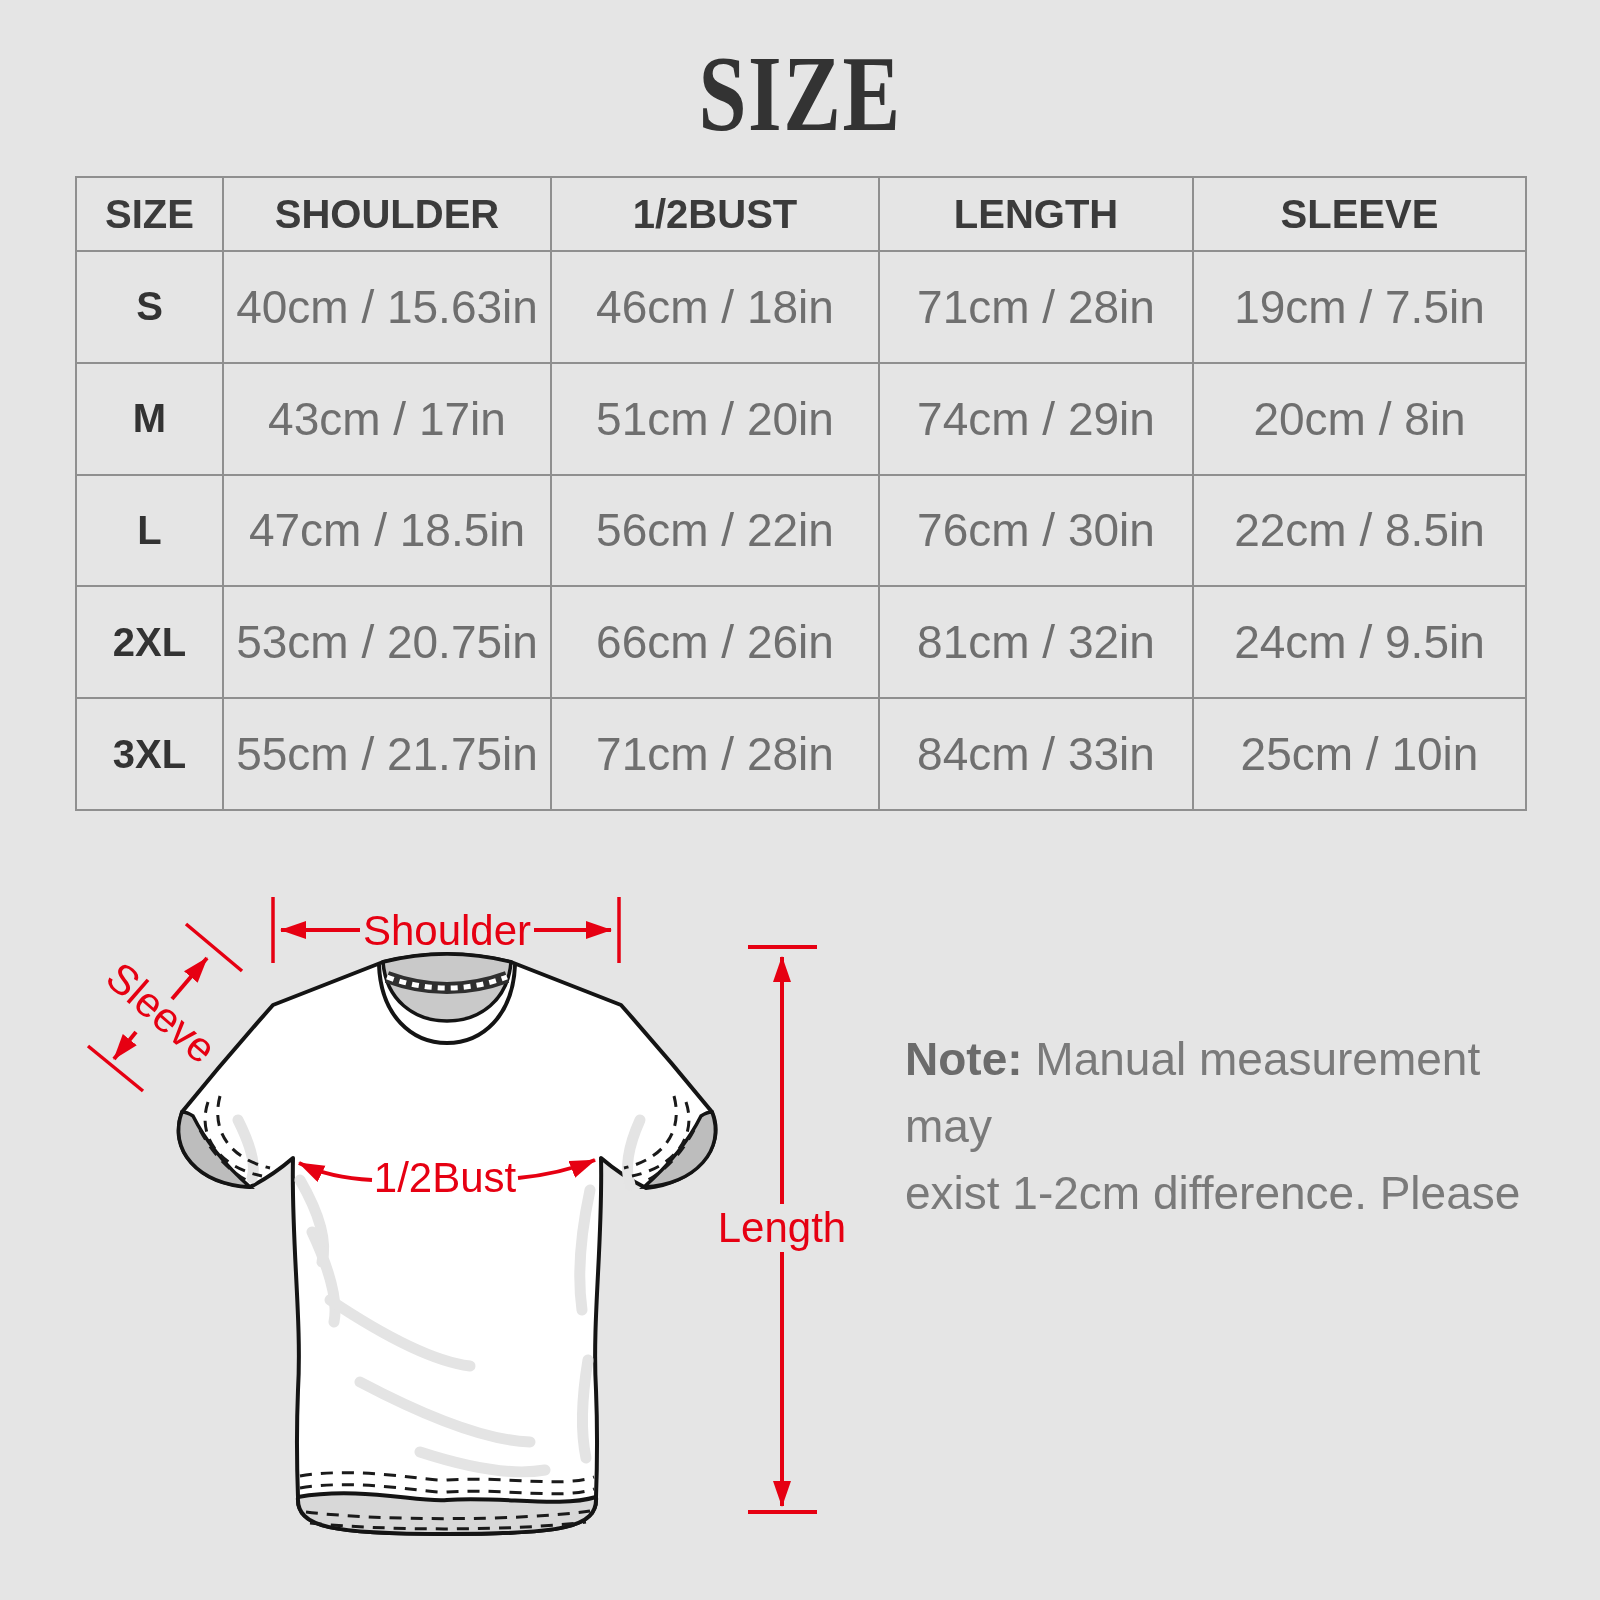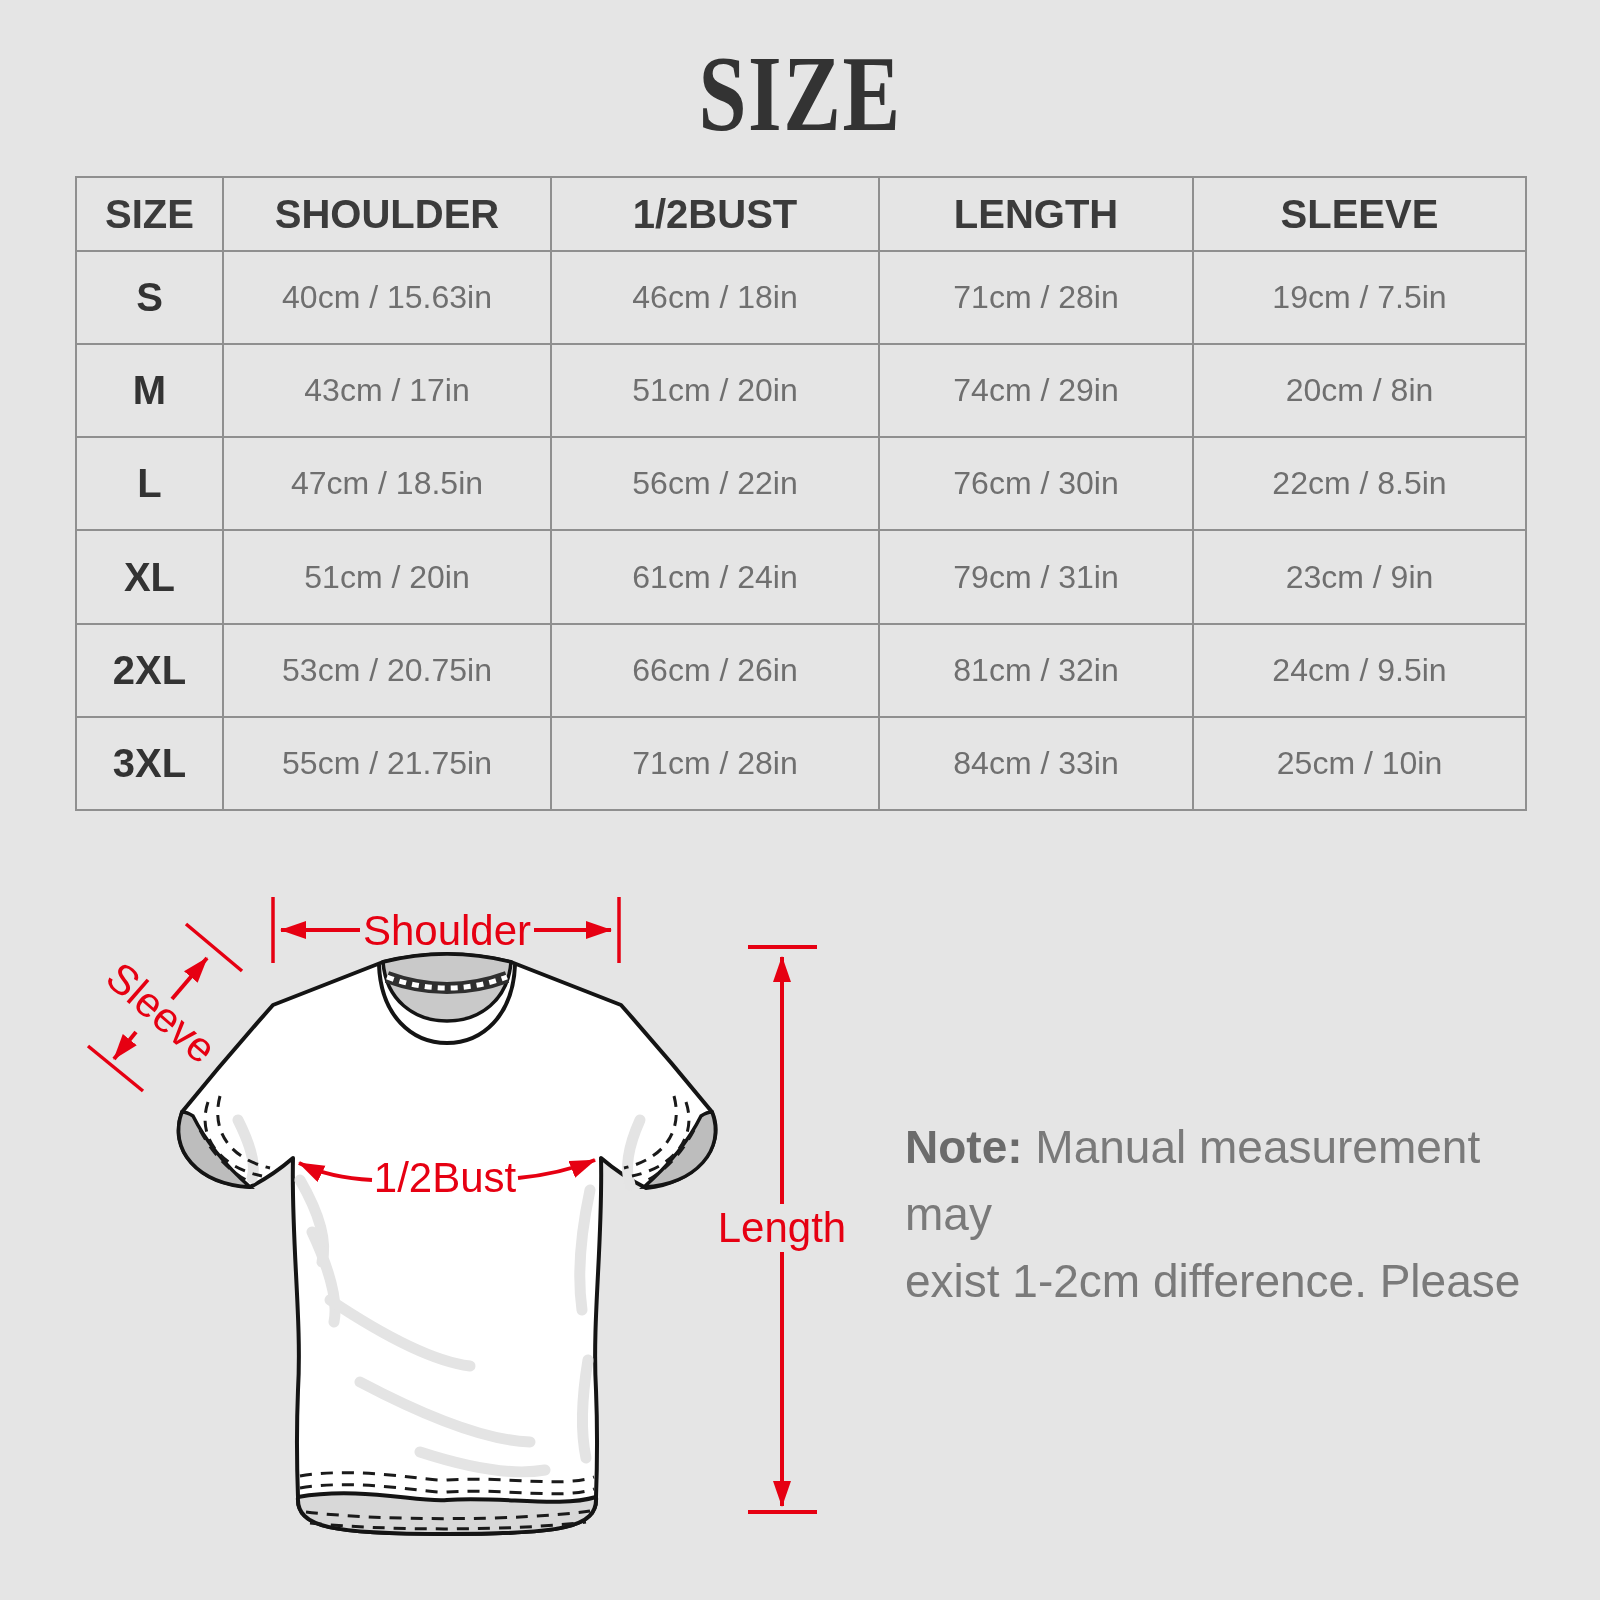--- a/index.html
+++ b/index.html
@@ -24,7 +24,7 @@
     border:2px solid #8f8f8f;text-align:center;vertical-align:middle;padding:0;
   }
   .size-table th{font-size:40px;font-weight:bold;color:#3b3b3b;height:72px;}
-  .size-table td{font-size:32px;color:#6f6f6f;height:70px;}
+  .size-table td{font-size:46px;color:#6f6f6f;height:70px;}
   .size-table td.size-col{font-weight:bold;color:#333333;font-size:40px;}
   
   .note{

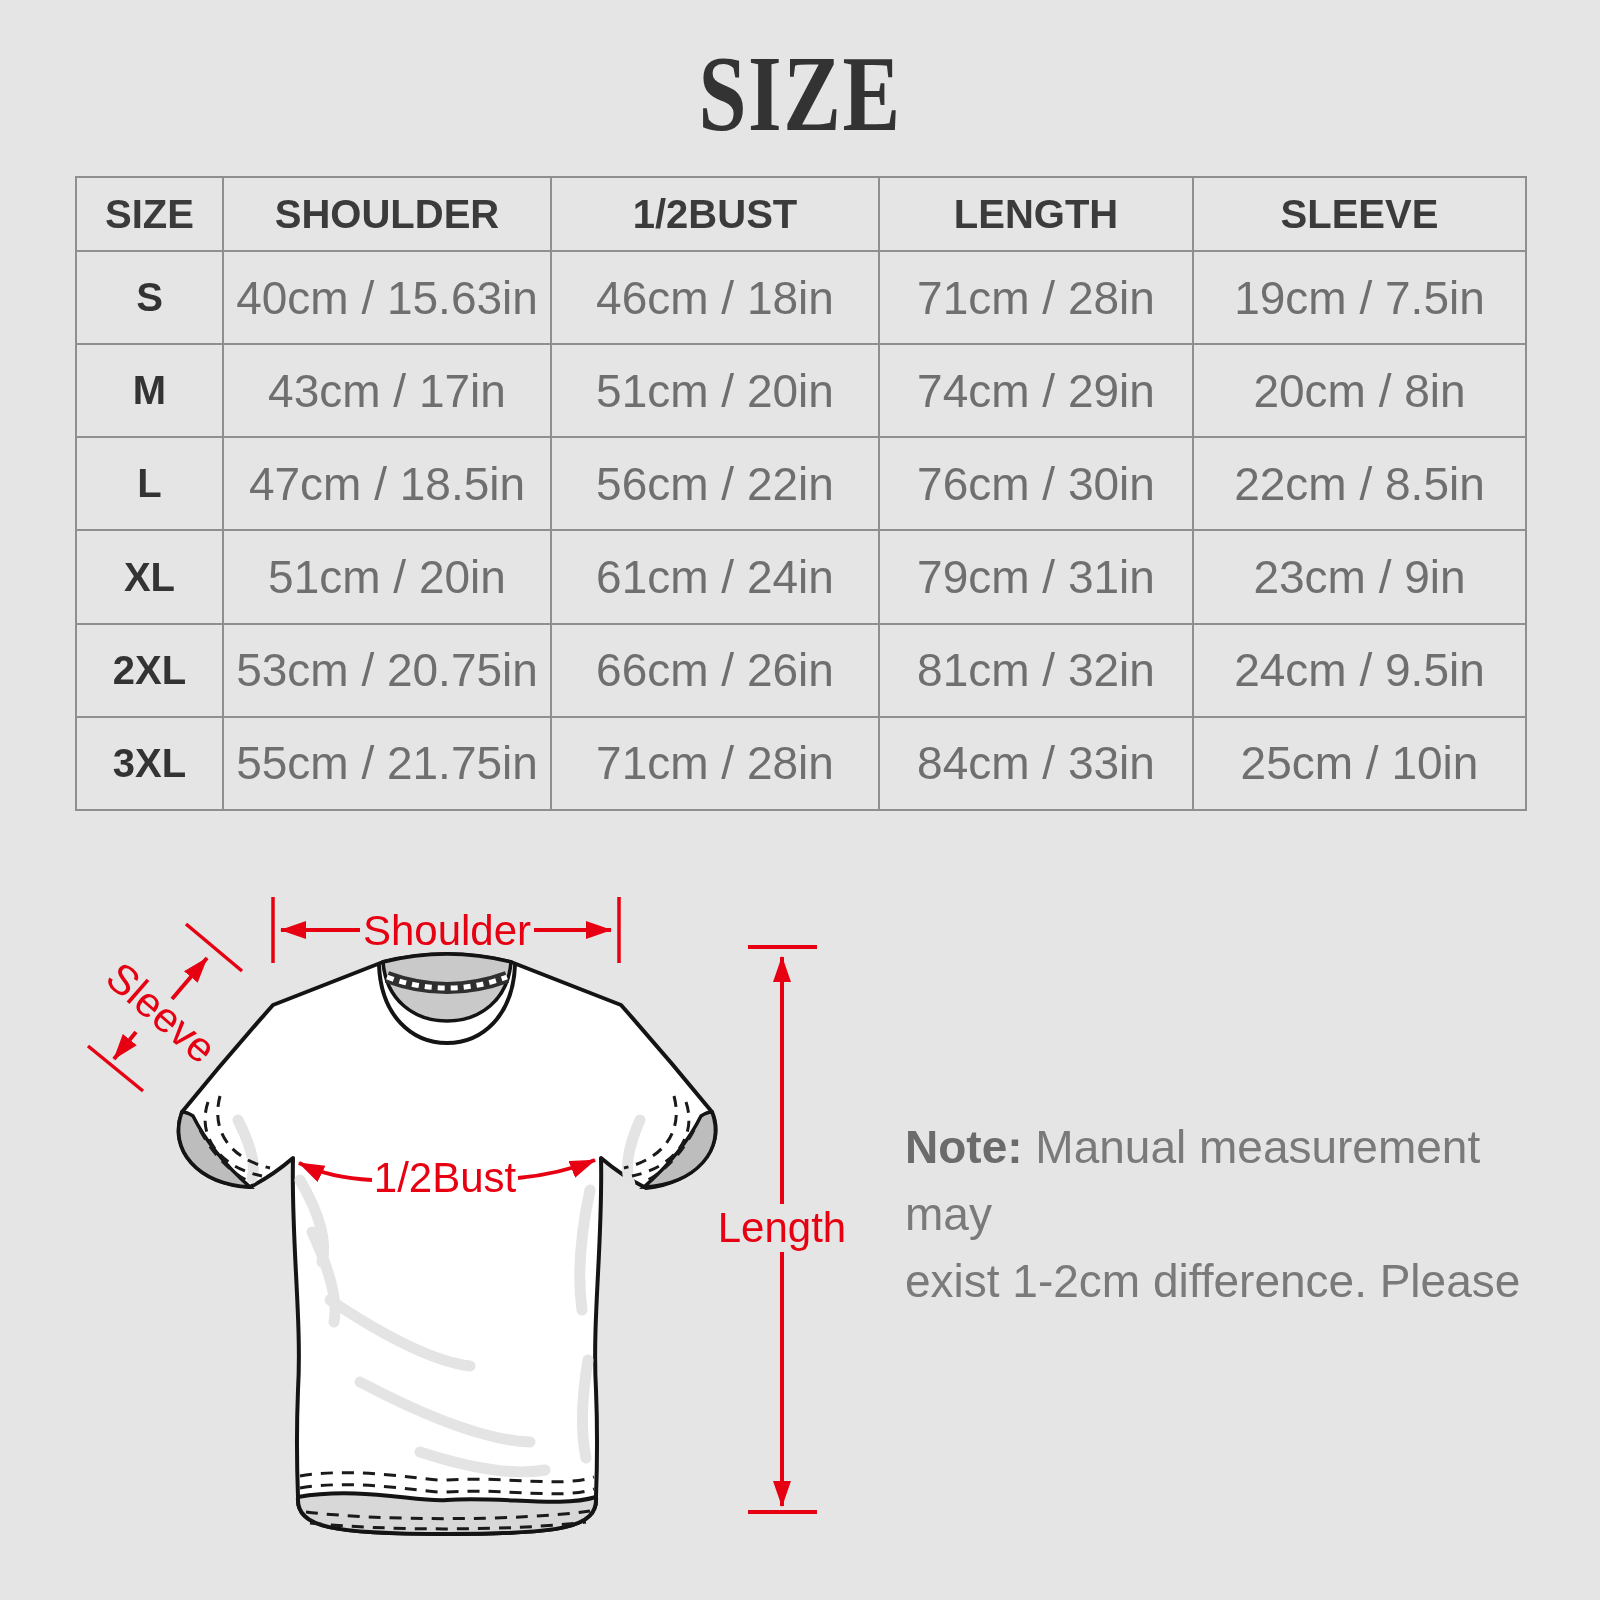--- a/index.html
+++ b/index.html
@@ -83,13 +83,6 @@
         <td>56cm / 22in</td>
         <td>76cm / 30in</td>
         <td>22cm / 8.5in</td>
-      </tr>
-      <tr>
-        <td class="size-col">XL</td>
-        <td>51cm / 20in</td>
-        <td>61cm / 24in</td>
-        <td>79cm / 31in</td>
-        <td>23cm / 9in</td>
       </tr>
       <tr>
         <td class="size-col">2XL</td>

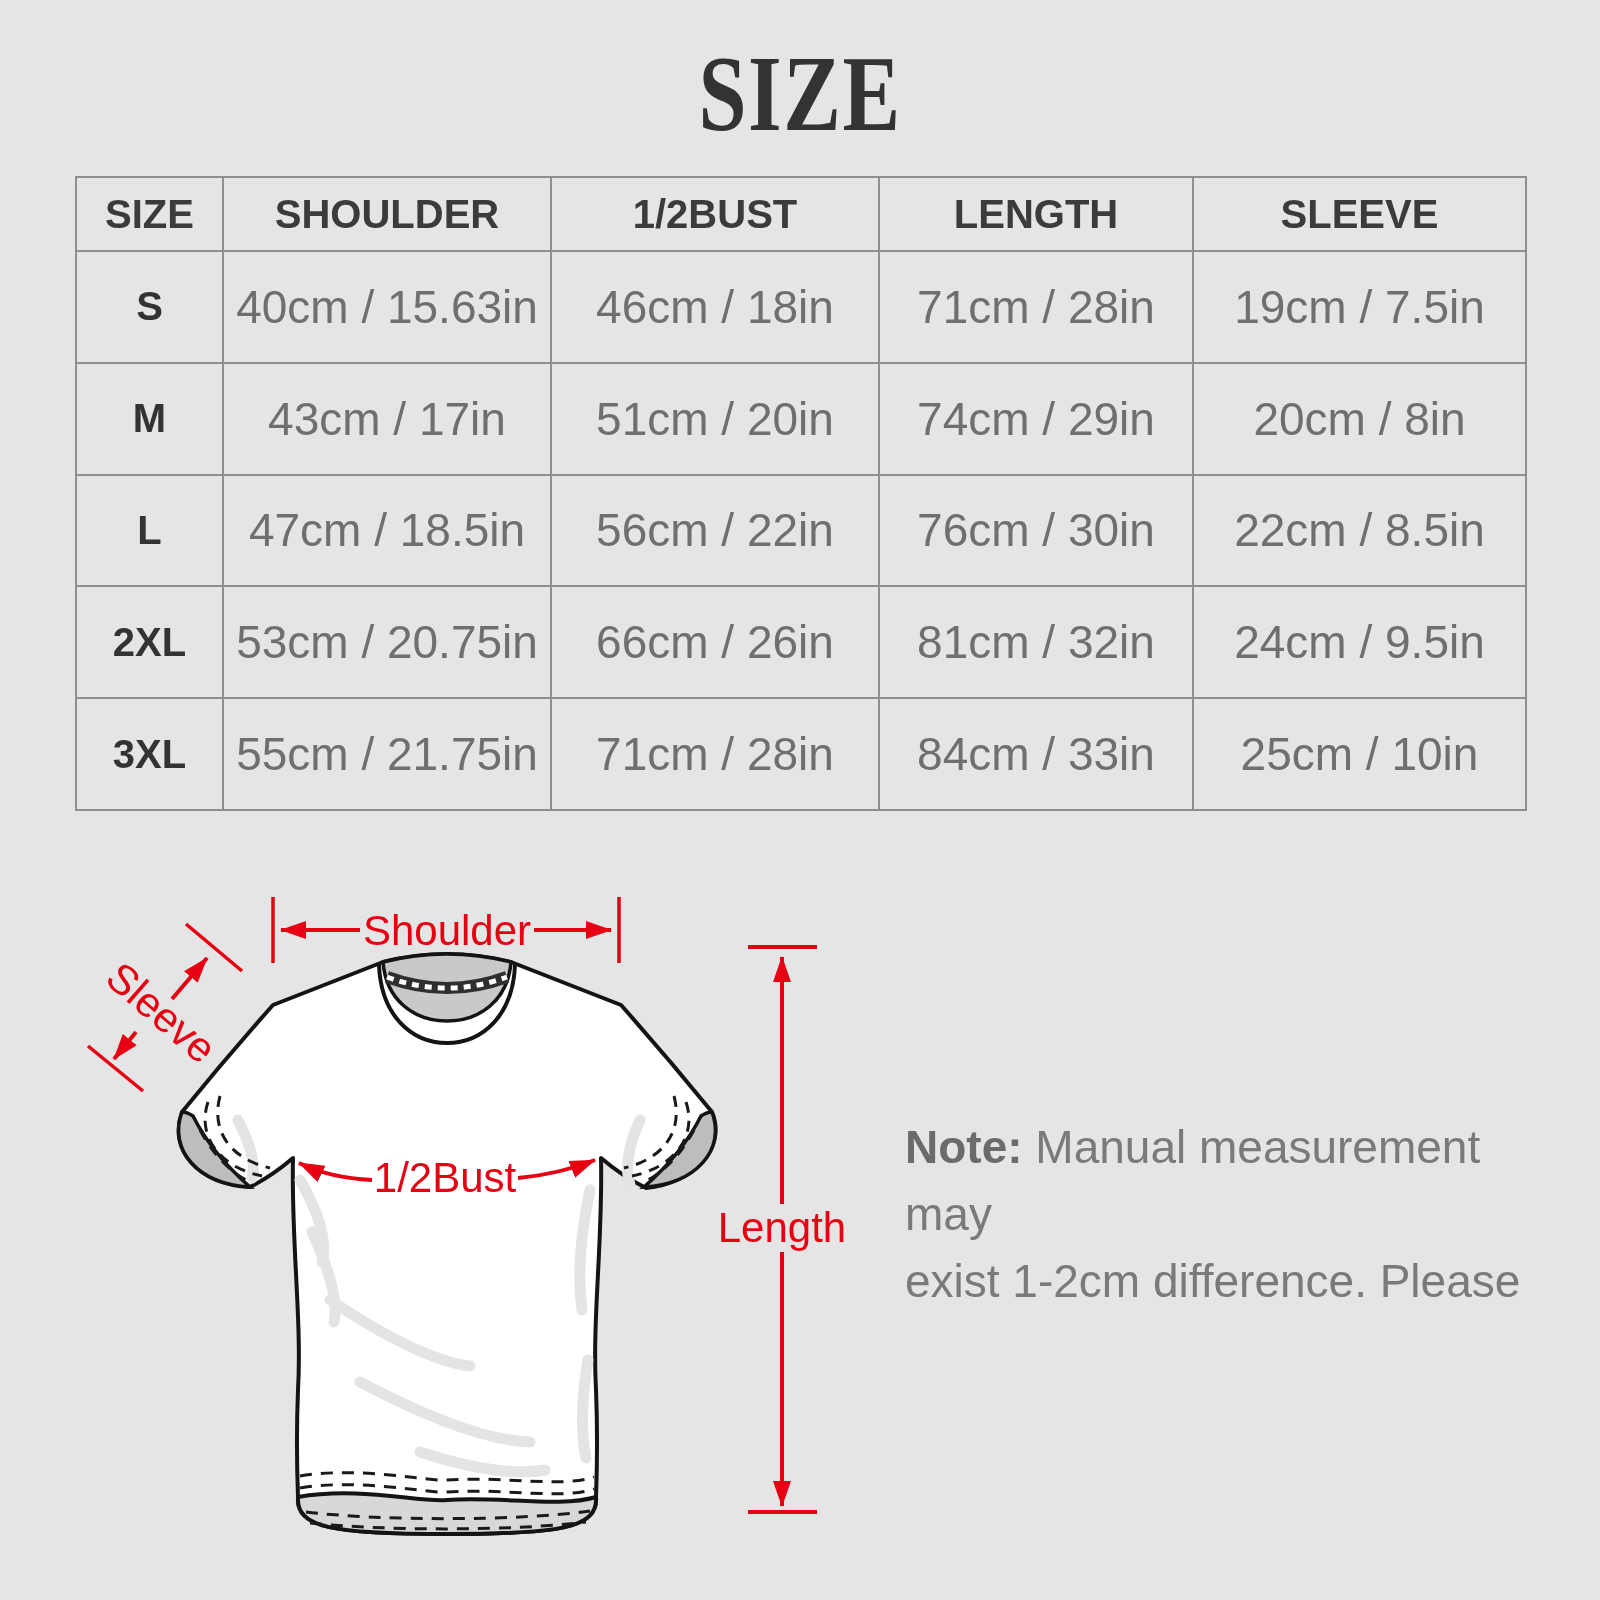--- a/index.html
+++ b/index.html
@@ -28,7 +28,7 @@
   .size-table td.size-col{font-weight:bold;color:#333333;font-size:40px;}
   
   .note{
-    position:absolute;left:905px;top:1114px;width:640px;
+    position:absolute;left:905px;top:1026px;width:640px;
     font-size:46px;line-height:67px;color:#7a7a7a;
   }
   .note .note-label{font-weight:bold;color:#6b6b6b;}

